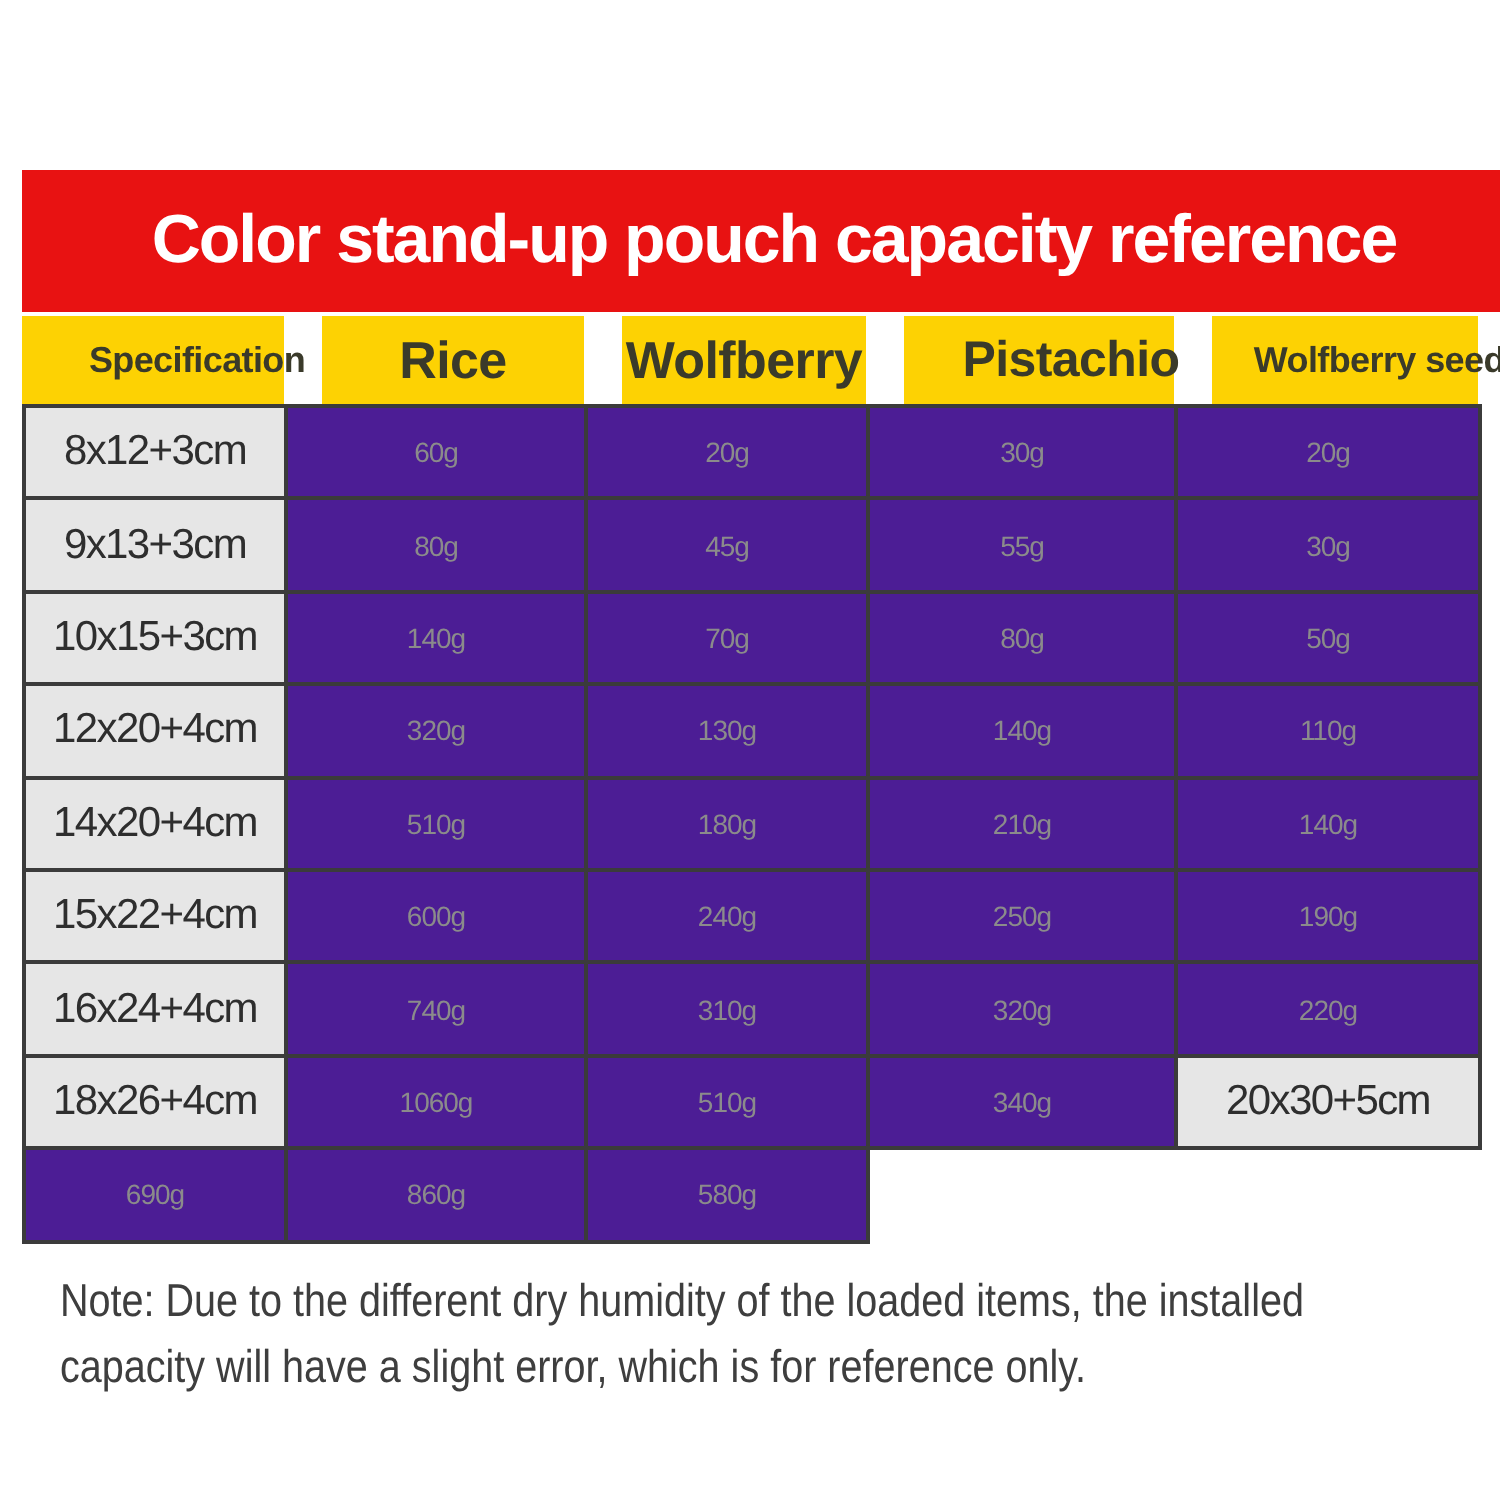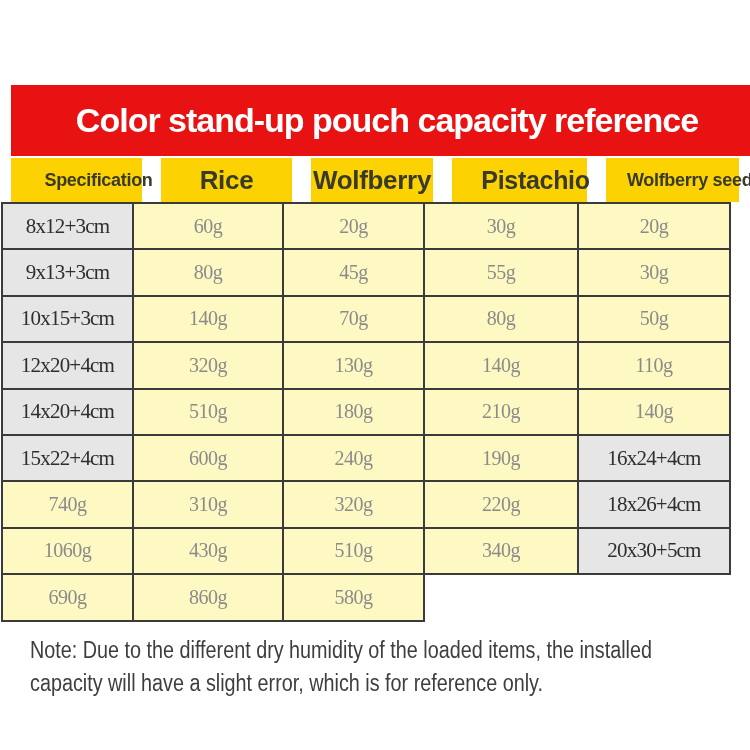--- a/index.html
+++ b/index.html
@@ -60,7 +60,7 @@
   .hcell-med   { font-size: 25px; padding-left: 32px; }
   .grid {
     position: absolute;
-    left: 1px;
+    left: 11px;
     top: 202px;
     display: grid;
     grid-template-columns: 131px 150px 141px 154px 152px;
@@ -68,7 +68,6 @@
     border-top: 2px solid var(--grid-border, #3b3b3b);
     border-left: 2px solid var(--grid-border, #3b3b3b);
     box-sizing: content-box;
-    font-family: Liberation Serif, serif;
   }
   .cell {
     border-right: 2px solid var(--grid-border, #3b3b3b);

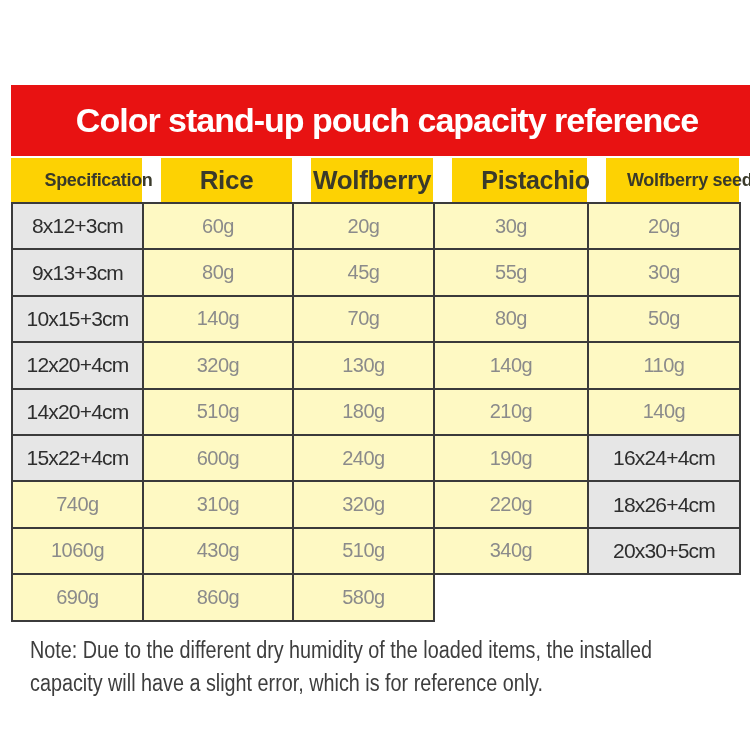--- a/index.html
+++ b/index.html
@@ -85,9 +85,9 @@
     letter-spacing: -0.8px;
   }
   .cell.val {
-    background: #fef9c3;
+    background: #4c1d95;
     color: var(--value-text, #8b8b8b);
-    font-size: 20px;
+    font-size: 14px;
     letter-spacing: -0.5px;
   }
   .note {

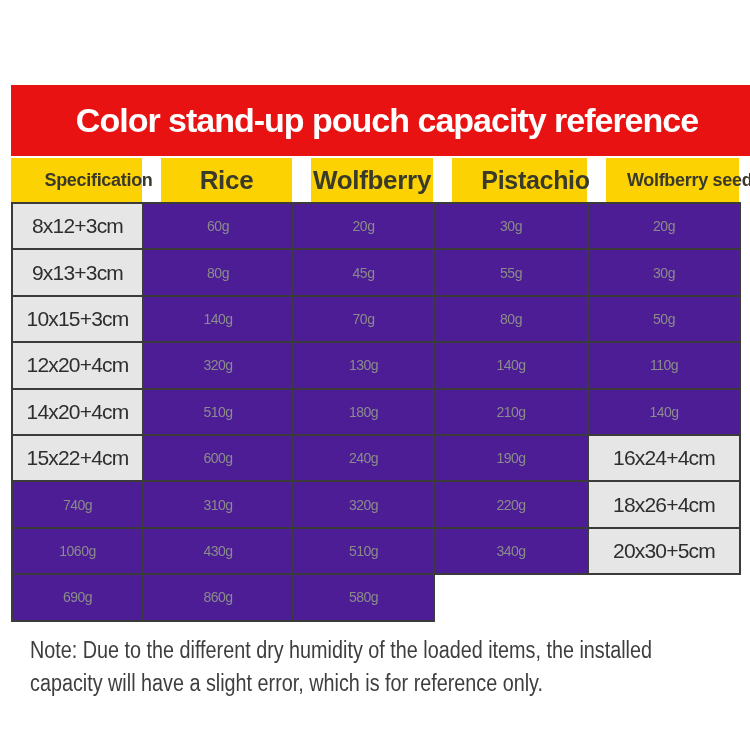--- a/index.html
+++ b/index.html
@@ -154,6 +154,7 @@
     <div class="cell spec">15x22+4cm</div>
     <div class="cell val">600g</div>
     <div class="cell val">240g</div>
+    <div class="cell val">250g</div>
     <div class="cell val">190g</div>
 
     <div class="cell spec">16x24+4cm</div>

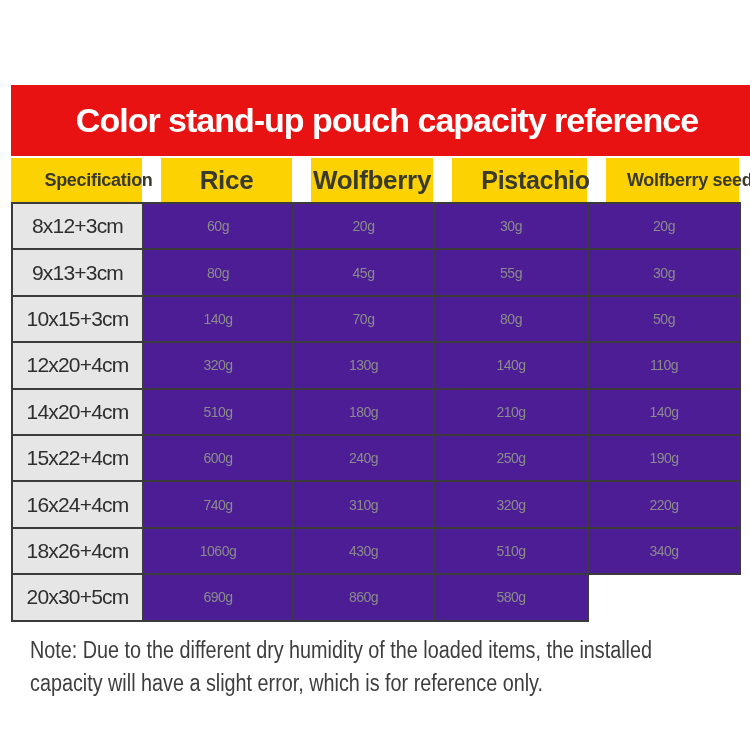--- a/index.html
+++ b/index.html
@@ -165,7 +165,6 @@
 
     <div class="cell spec">18x26+4cm</div>
     <div class="cell val">1060g</div>
-    <div class="cell val">430g</div>
     <div class="cell val">510g</div>
     <div class="cell val">340g</div>
 

